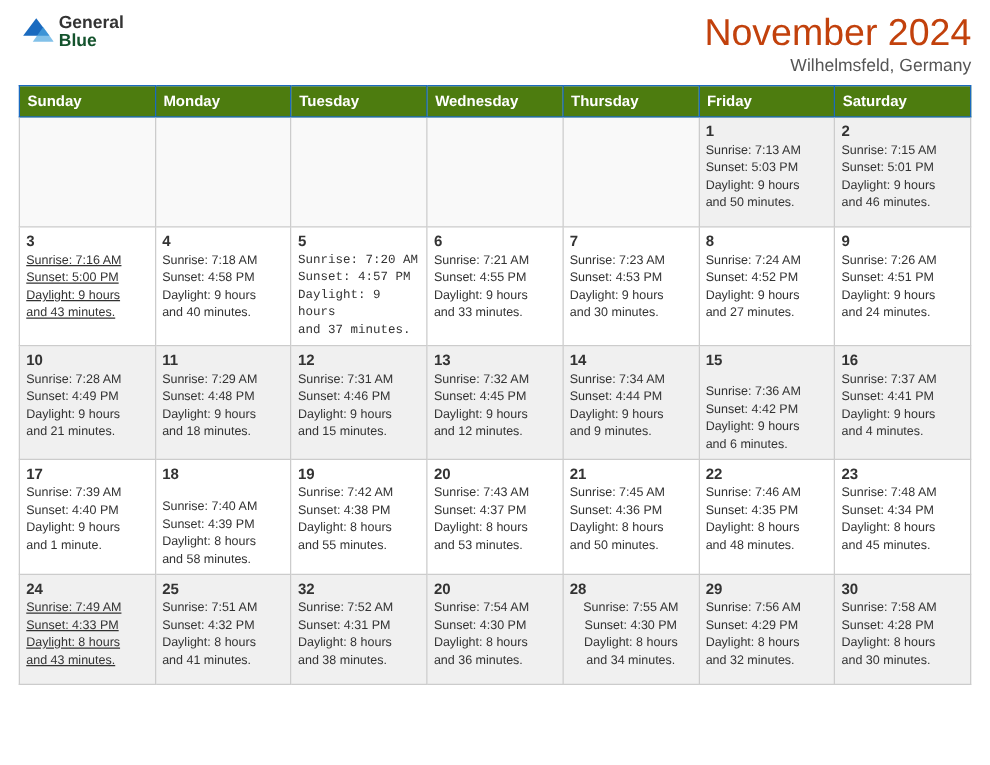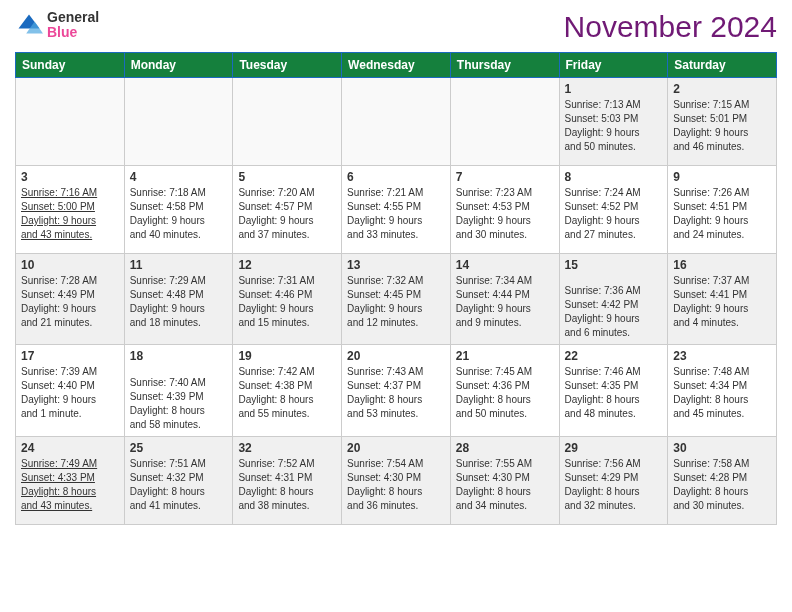--- a/index.html
+++ b/index.html
@@ -34,7 +34,7 @@
       line-height: 1.1;
     }
     .logo-general { color: #333; }
-    .logo-blue { color: #ec4899; }
+    .logo-blue { color: #14532d; }
     .logo-icon {
       width: 28px;
       height: 28px;

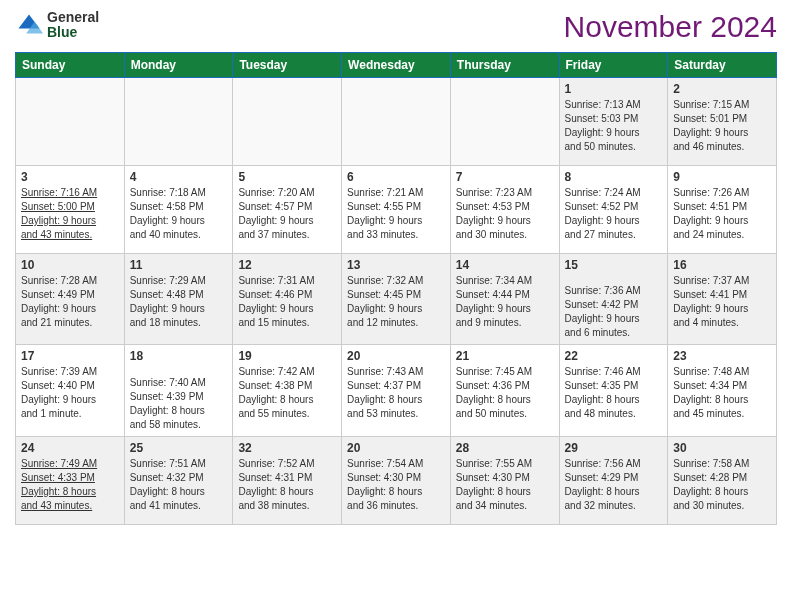--- a/index.html
+++ b/index.html
@@ -45,7 +45,7 @@
     .month-title {
       font-size: 30px;
       font-weight: normal;
-      color: #701a75;
+      color: #c2410c;
     }
     .location {
       font-size: 14px;

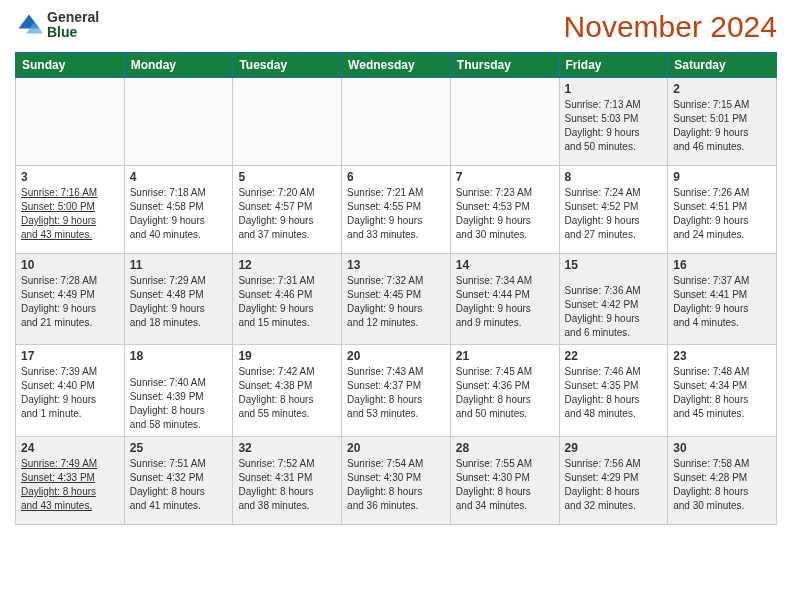--- a/index.html
+++ b/index.html
@@ -108,6 +108,7 @@
     </div>
     <div class="title-block">
       <div class="month-title">November 2024</div>
+      <div class="location">Wilhelmsfeld, Germany</div>
     </div>
   </div>
 

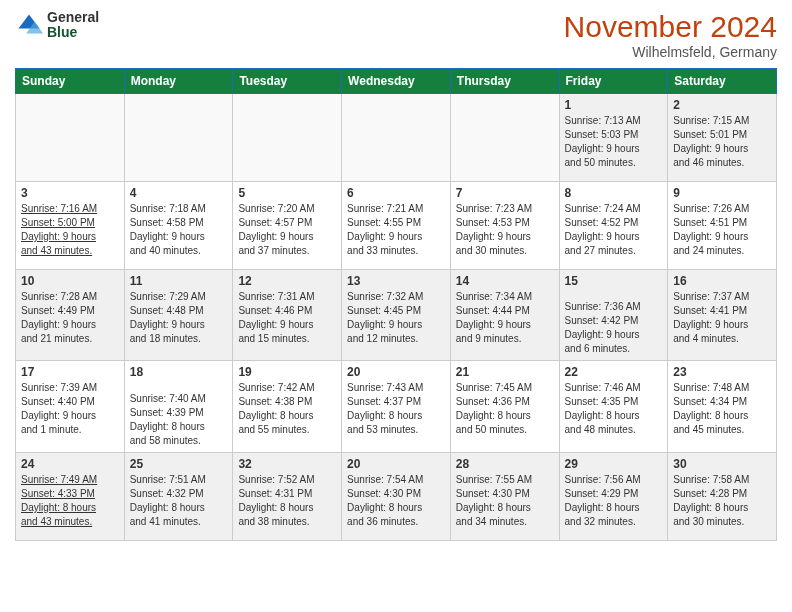--- a/index.html
+++ b/index.html
@@ -57,7 +57,7 @@
       table-layout: fixed;
     }
     .calendar th {
-      background-color: #15803d;
+      background-color: #4d7c0f;
       color: white;
       text-align: left;
       padding: 5px 6px;

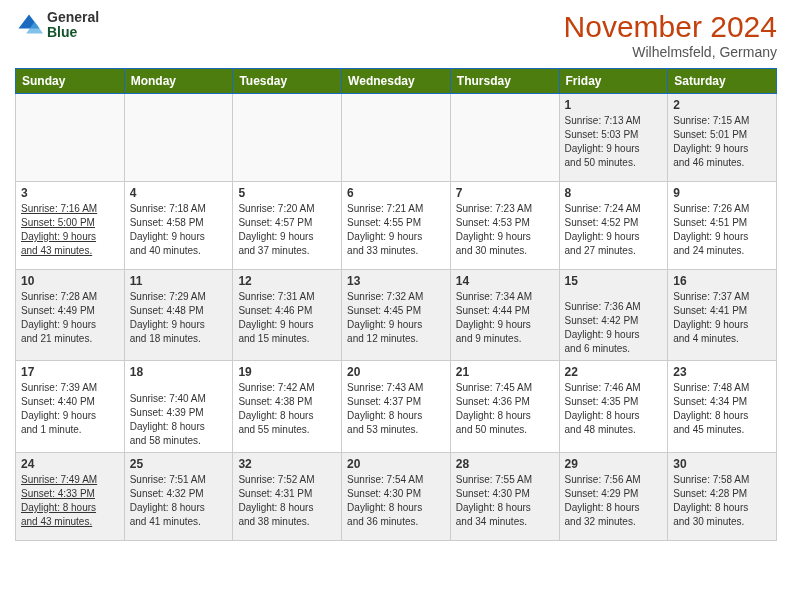--- a/index.html
+++ b/index.html
@@ -163,7 +163,7 @@
           </td>
           <td>
             <span class="day-number">5</span>
-            <div class="day-info" style="white-space: pre-line;">Sunrise: 7:20 AM
+            <div class="day-info" style="white-space: pre-line; font-family: Liberation Mono, monospace;">Sunrise: 7:20 AM
 Sunset: 4:57 PM
 Daylight: 9 hours
 and 37 minutes.</div>

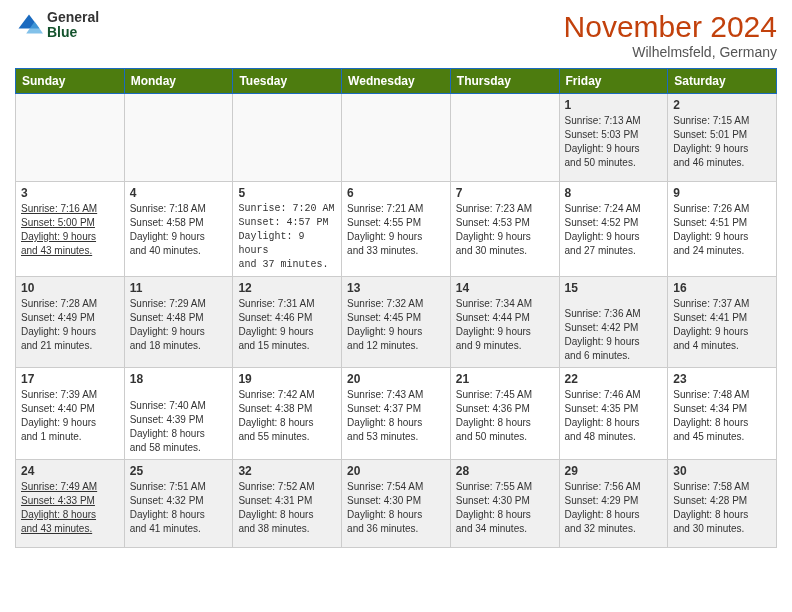--- a/index.html
+++ b/index.html
@@ -330,7 +330,7 @@
           </td>
           <td class="shaded">
             <span class="day-number">28</span>
-            <div class="day-info" style="white-space: pre-line;">Sunrise: 7:55 AM
+            <div class="day-info" style="white-space: pre-line; text-align: center;">Sunrise: 7:55 AM
 Sunset: 4:30 PM
 Daylight: 8 hours
 and 34 minutes.</div>

